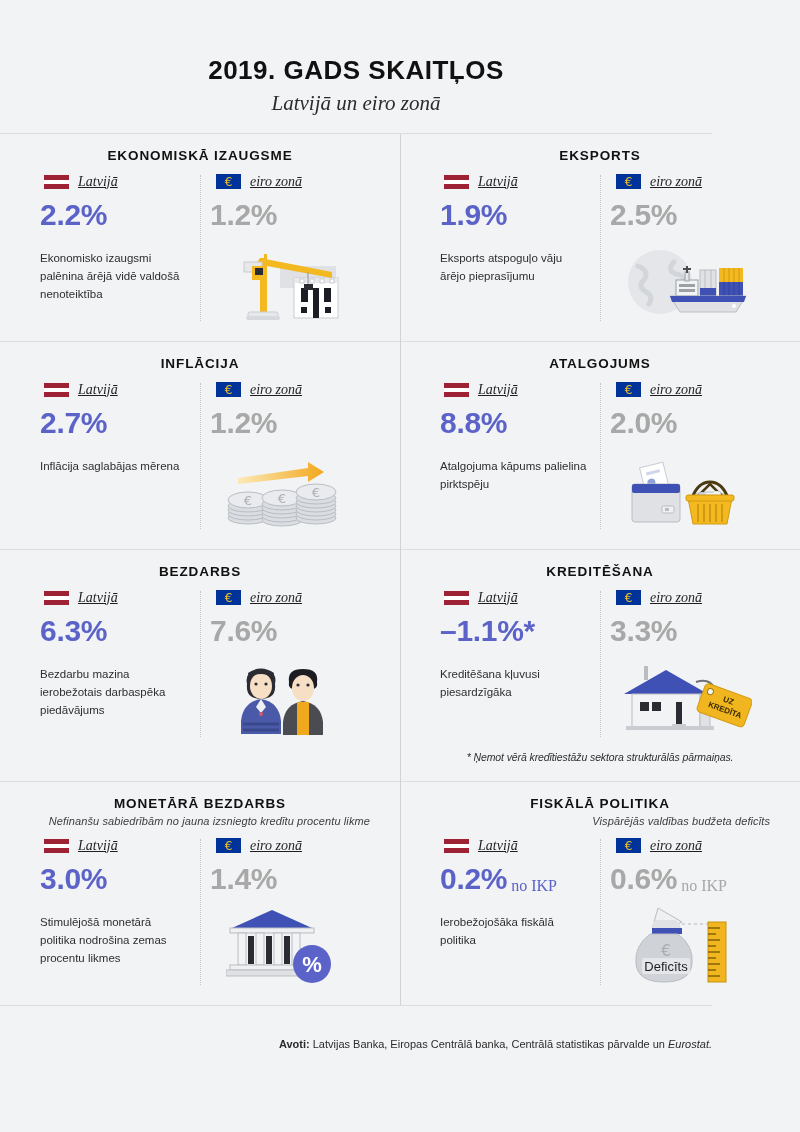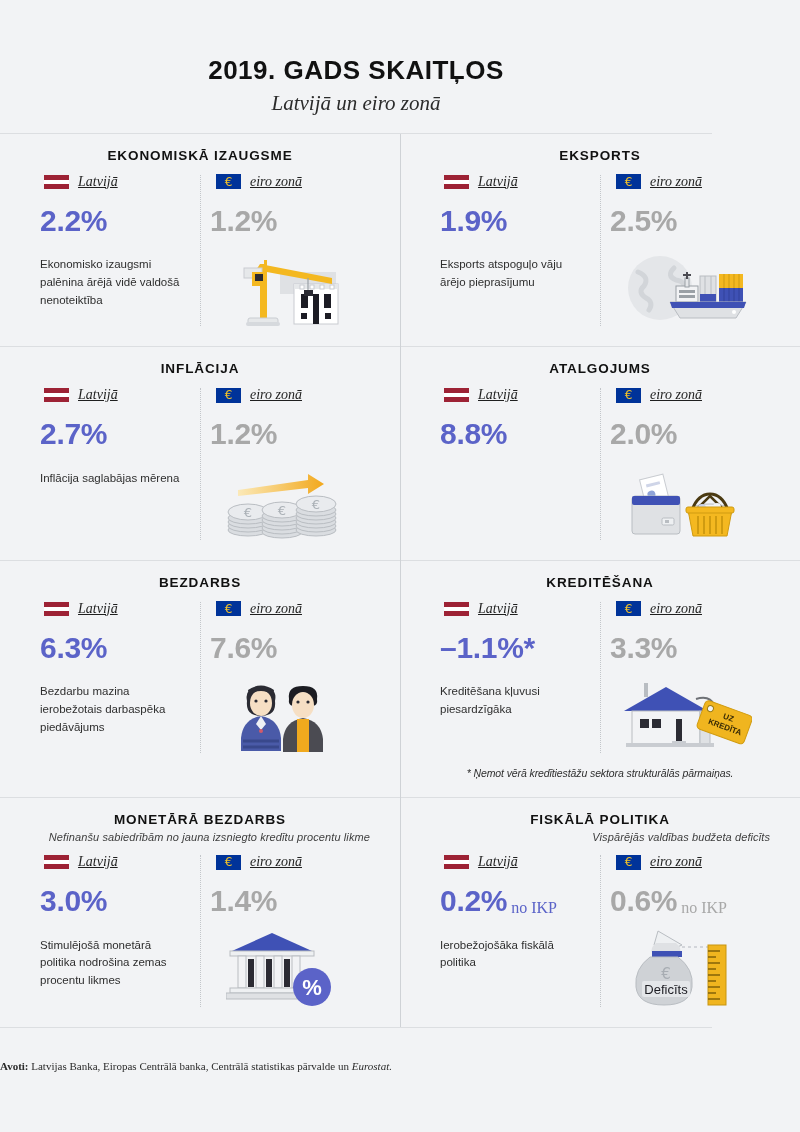--- a/index.html
+++ b/index.html
@@ -152,7 +152,7 @@
     display: flex;
     align-items: baseline;
     gap: 4px;
-    margin-top: 14px;
+    margin-top: 8px;
     padding-left: 10px;
   }
   .value {

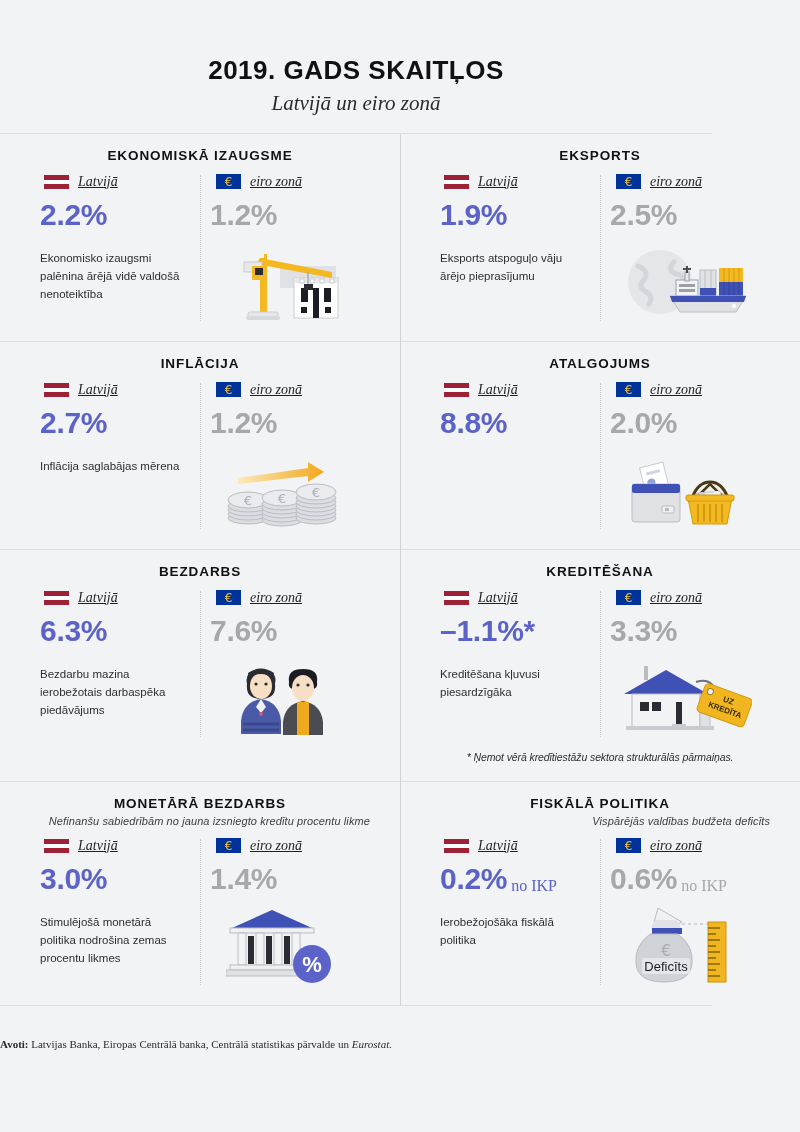--- a/index.html
+++ b/index.html
@@ -404,6 +404,7 @@
             <div class="value-row">
               <span class="value lv">8.8%</span>
             </div>
+            <div class="caption">Atalgojuma kāpums palielina pirktspēju</div>
           </div>
           <div class="col">
             <div class="region eu">

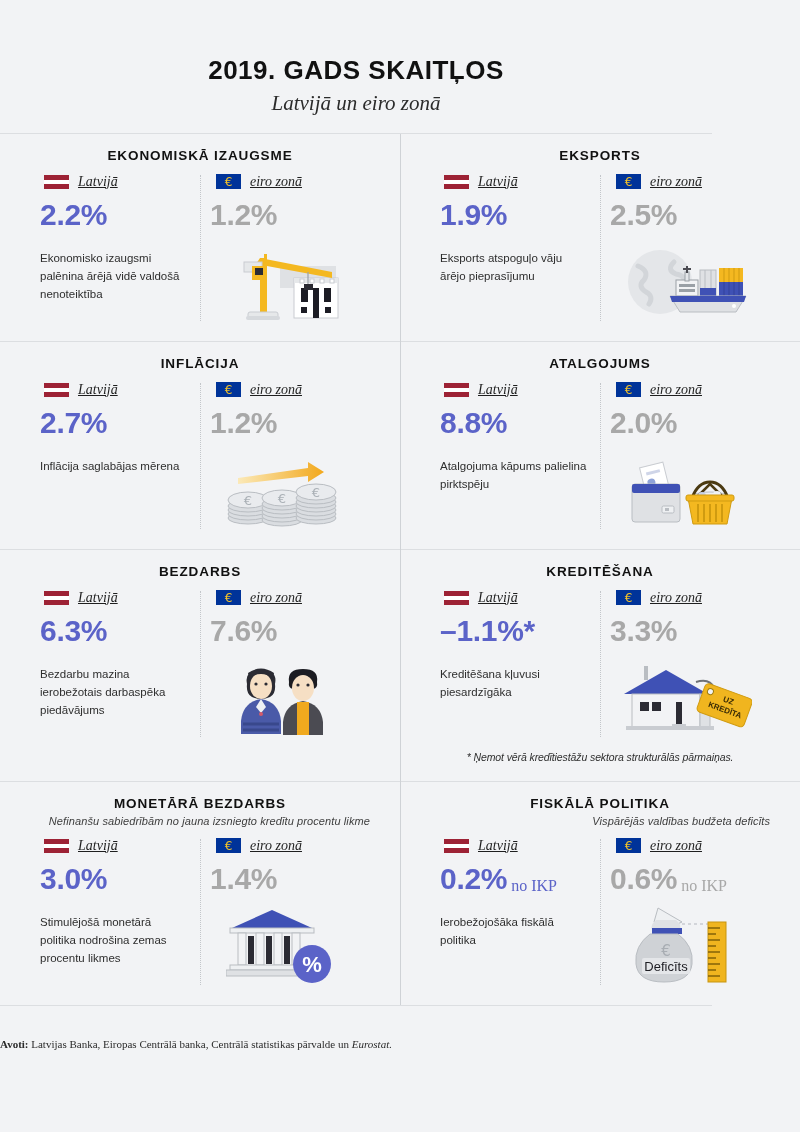--- a/index.html
+++ b/index.html
@@ -207,10 +207,9 @@
   
   .footer {
     padding-top: 32px;
-    text-align: left;
+    text-align: right;
     font-size: 11px;
     color: #2b2b2b;
-    font-family: Liberation Serif, serif;
   }
   .footer b { font-weight: bold; }
   .footer i { font-style: italic; }

